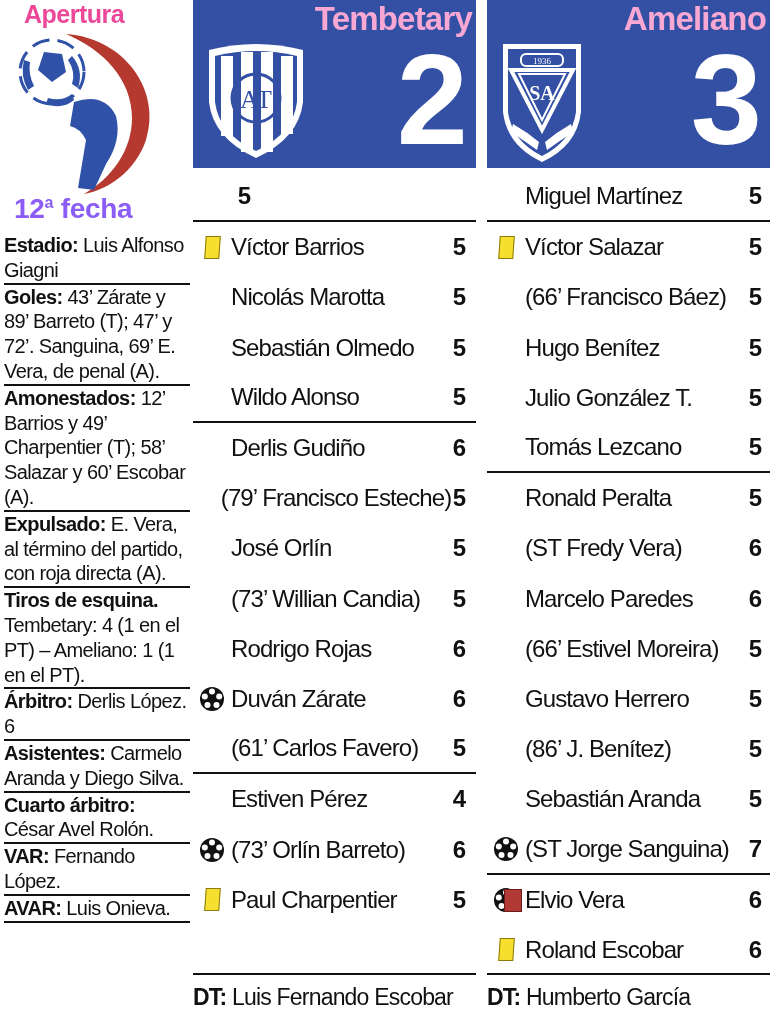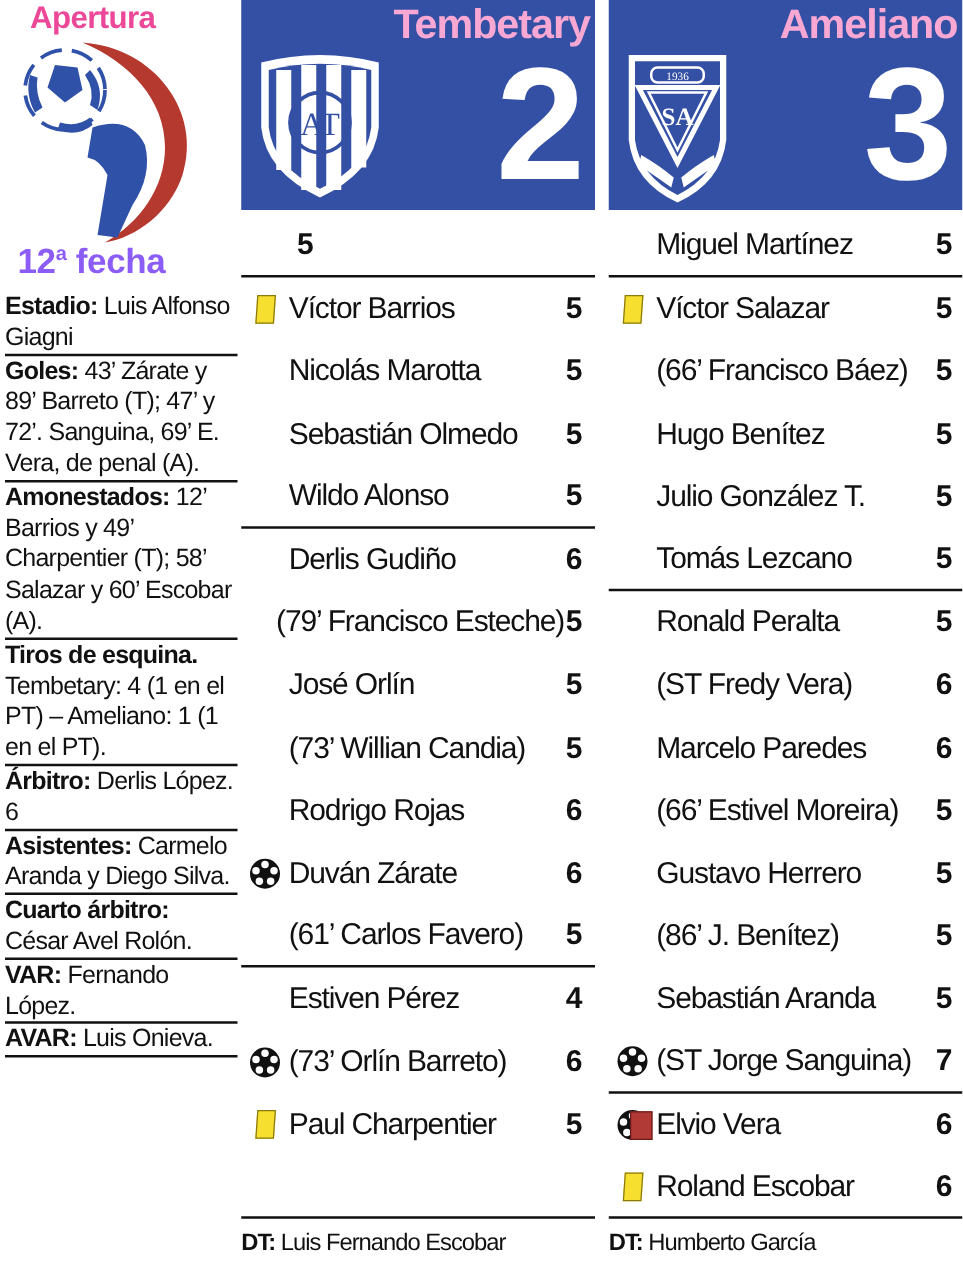--- a/index.html
+++ b/index.html
@@ -70,6 +70,7 @@
     <div class="info-block"><span class="lbl">Estadio:</span><span> Luis Alfonso Giagni</span></div>
     <div class="info-block"><span class="lbl">Goles:</span><span> 43’ Zárate y 89’ Barreto (T); 47’ y 72’. Sanguina, 69’ E. Vera, de penal (A).</span></div>
     <div class="info-block"><span class="lbl">Amonestados:</span><span> 12’ Barrios y 49’ Charpentier (T); 58’ Salazar y 60’ Escobar (A).</span></div>
+    <div class="info-block"><span class="lbl">Expulsado:</span><span> E. Vera, al término del partido, con roja directa (A).</span></div>
     <div class="info-block"><span class="lbl">Tiros de esquina.</span><span> Tembetary: 4 (1 en el PT) – Ameliano: 1 (1 en el PT).</span></div>
     <div class="info-block"><span class="lbl">Árbitro:</span><span> Derlis López. 6</span></div>
     <div class="info-block"><span class="lbl">Asistentes:</span><span> Carmelo Aranda y Diego Silva.</span></div>

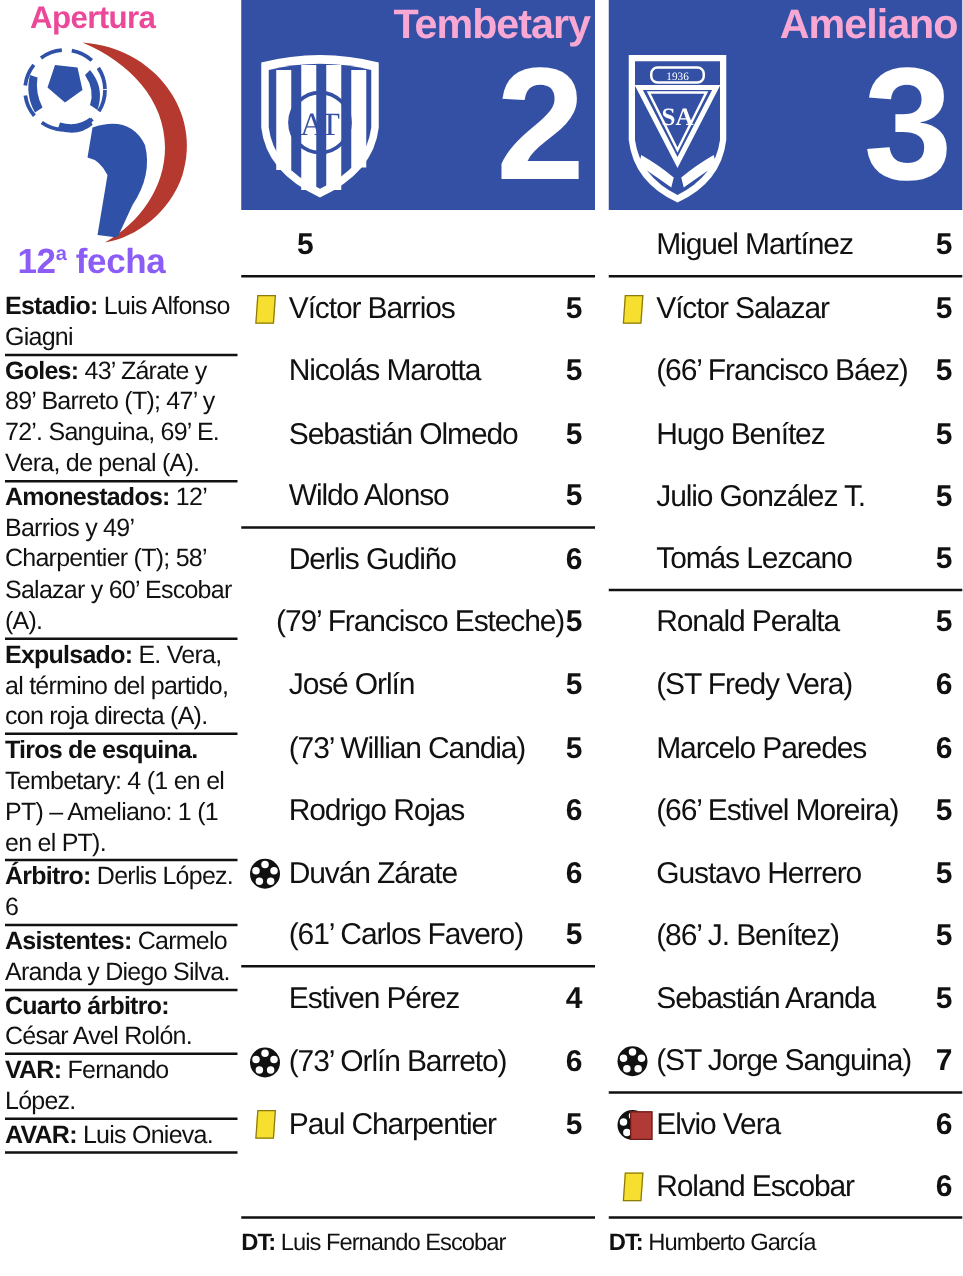--- a/index.html
+++ b/index.html
@@ -39,7 +39,7 @@
   .red-card { width: 18px; height: 23px; background: #b23a36; border: 1px solid #6b1c1a; position: absolute; left: 17px; top: 4px; }
   .ball { display: block; }
 
-  .dt { position: absolute; left: 4px; font-size: 19px; letter-spacing: -0.8px; white-space: nowrap; }
+  .dt { position: absolute; left: 4px; font-size: 23px; letter-spacing: -0.8px; white-space: nowrap; }
   .dt .lbl { font-weight: bold; }
   .dt-line { position: absolute; height: 2px; background: #111; }
 </style>

